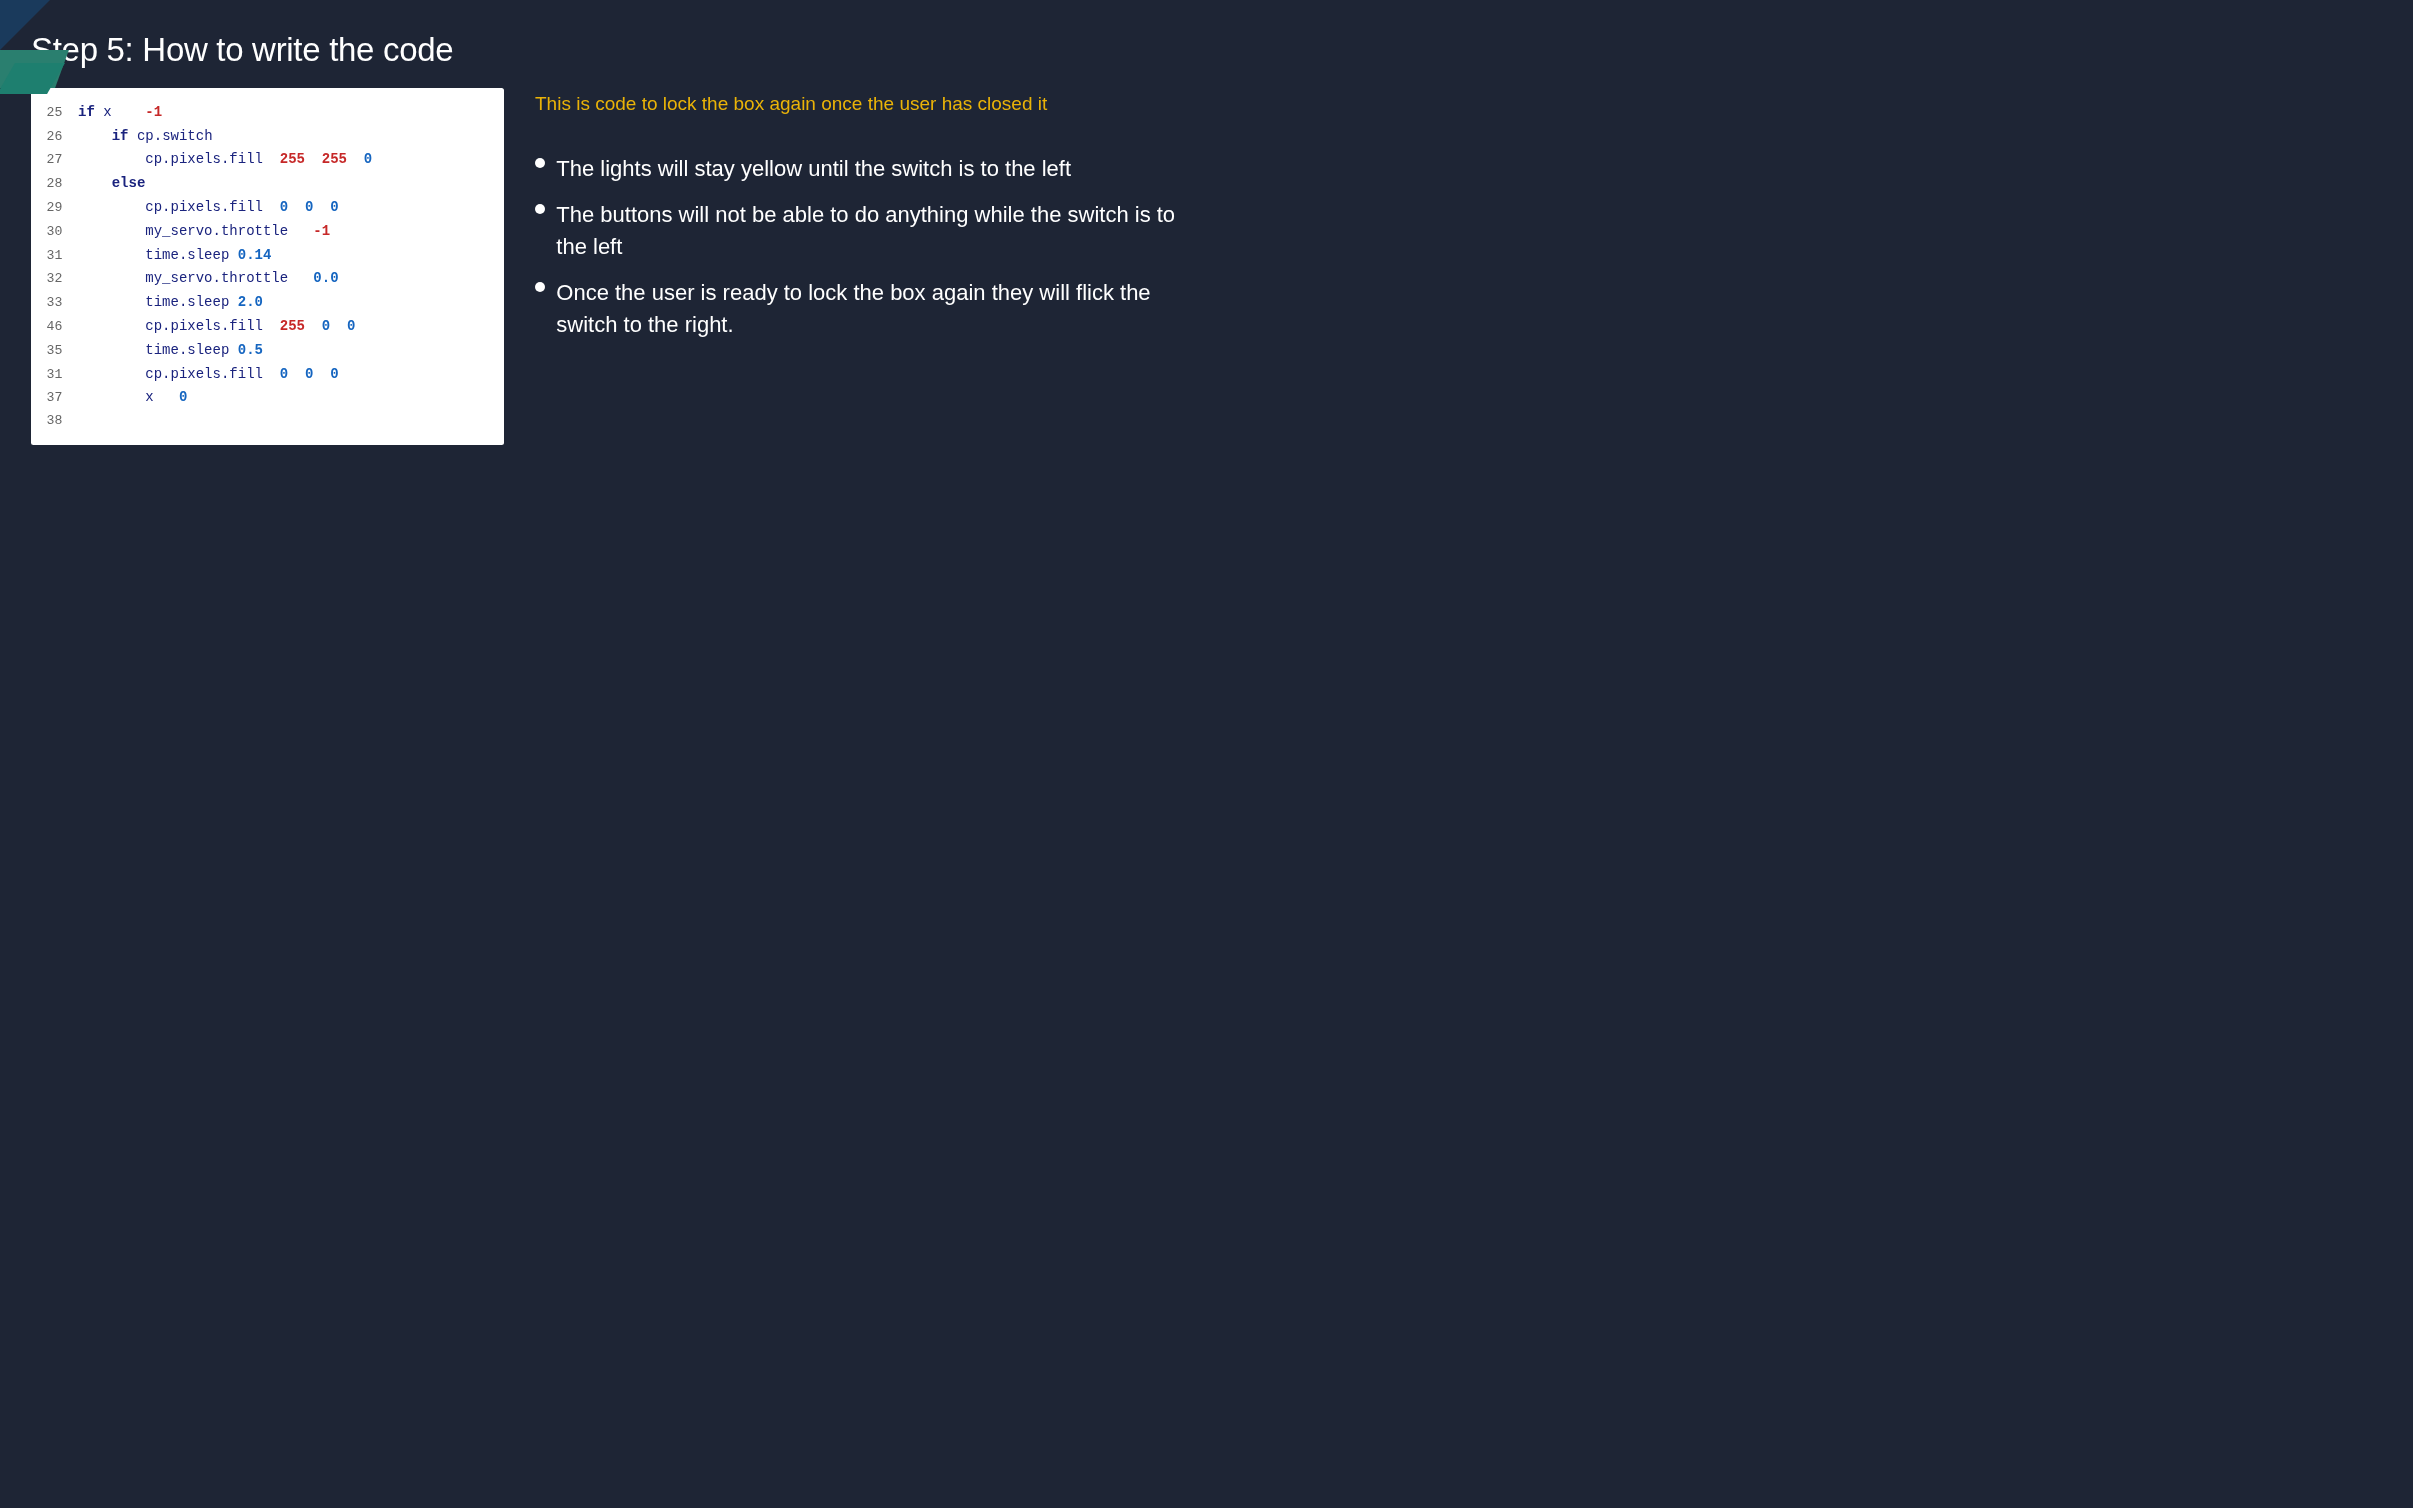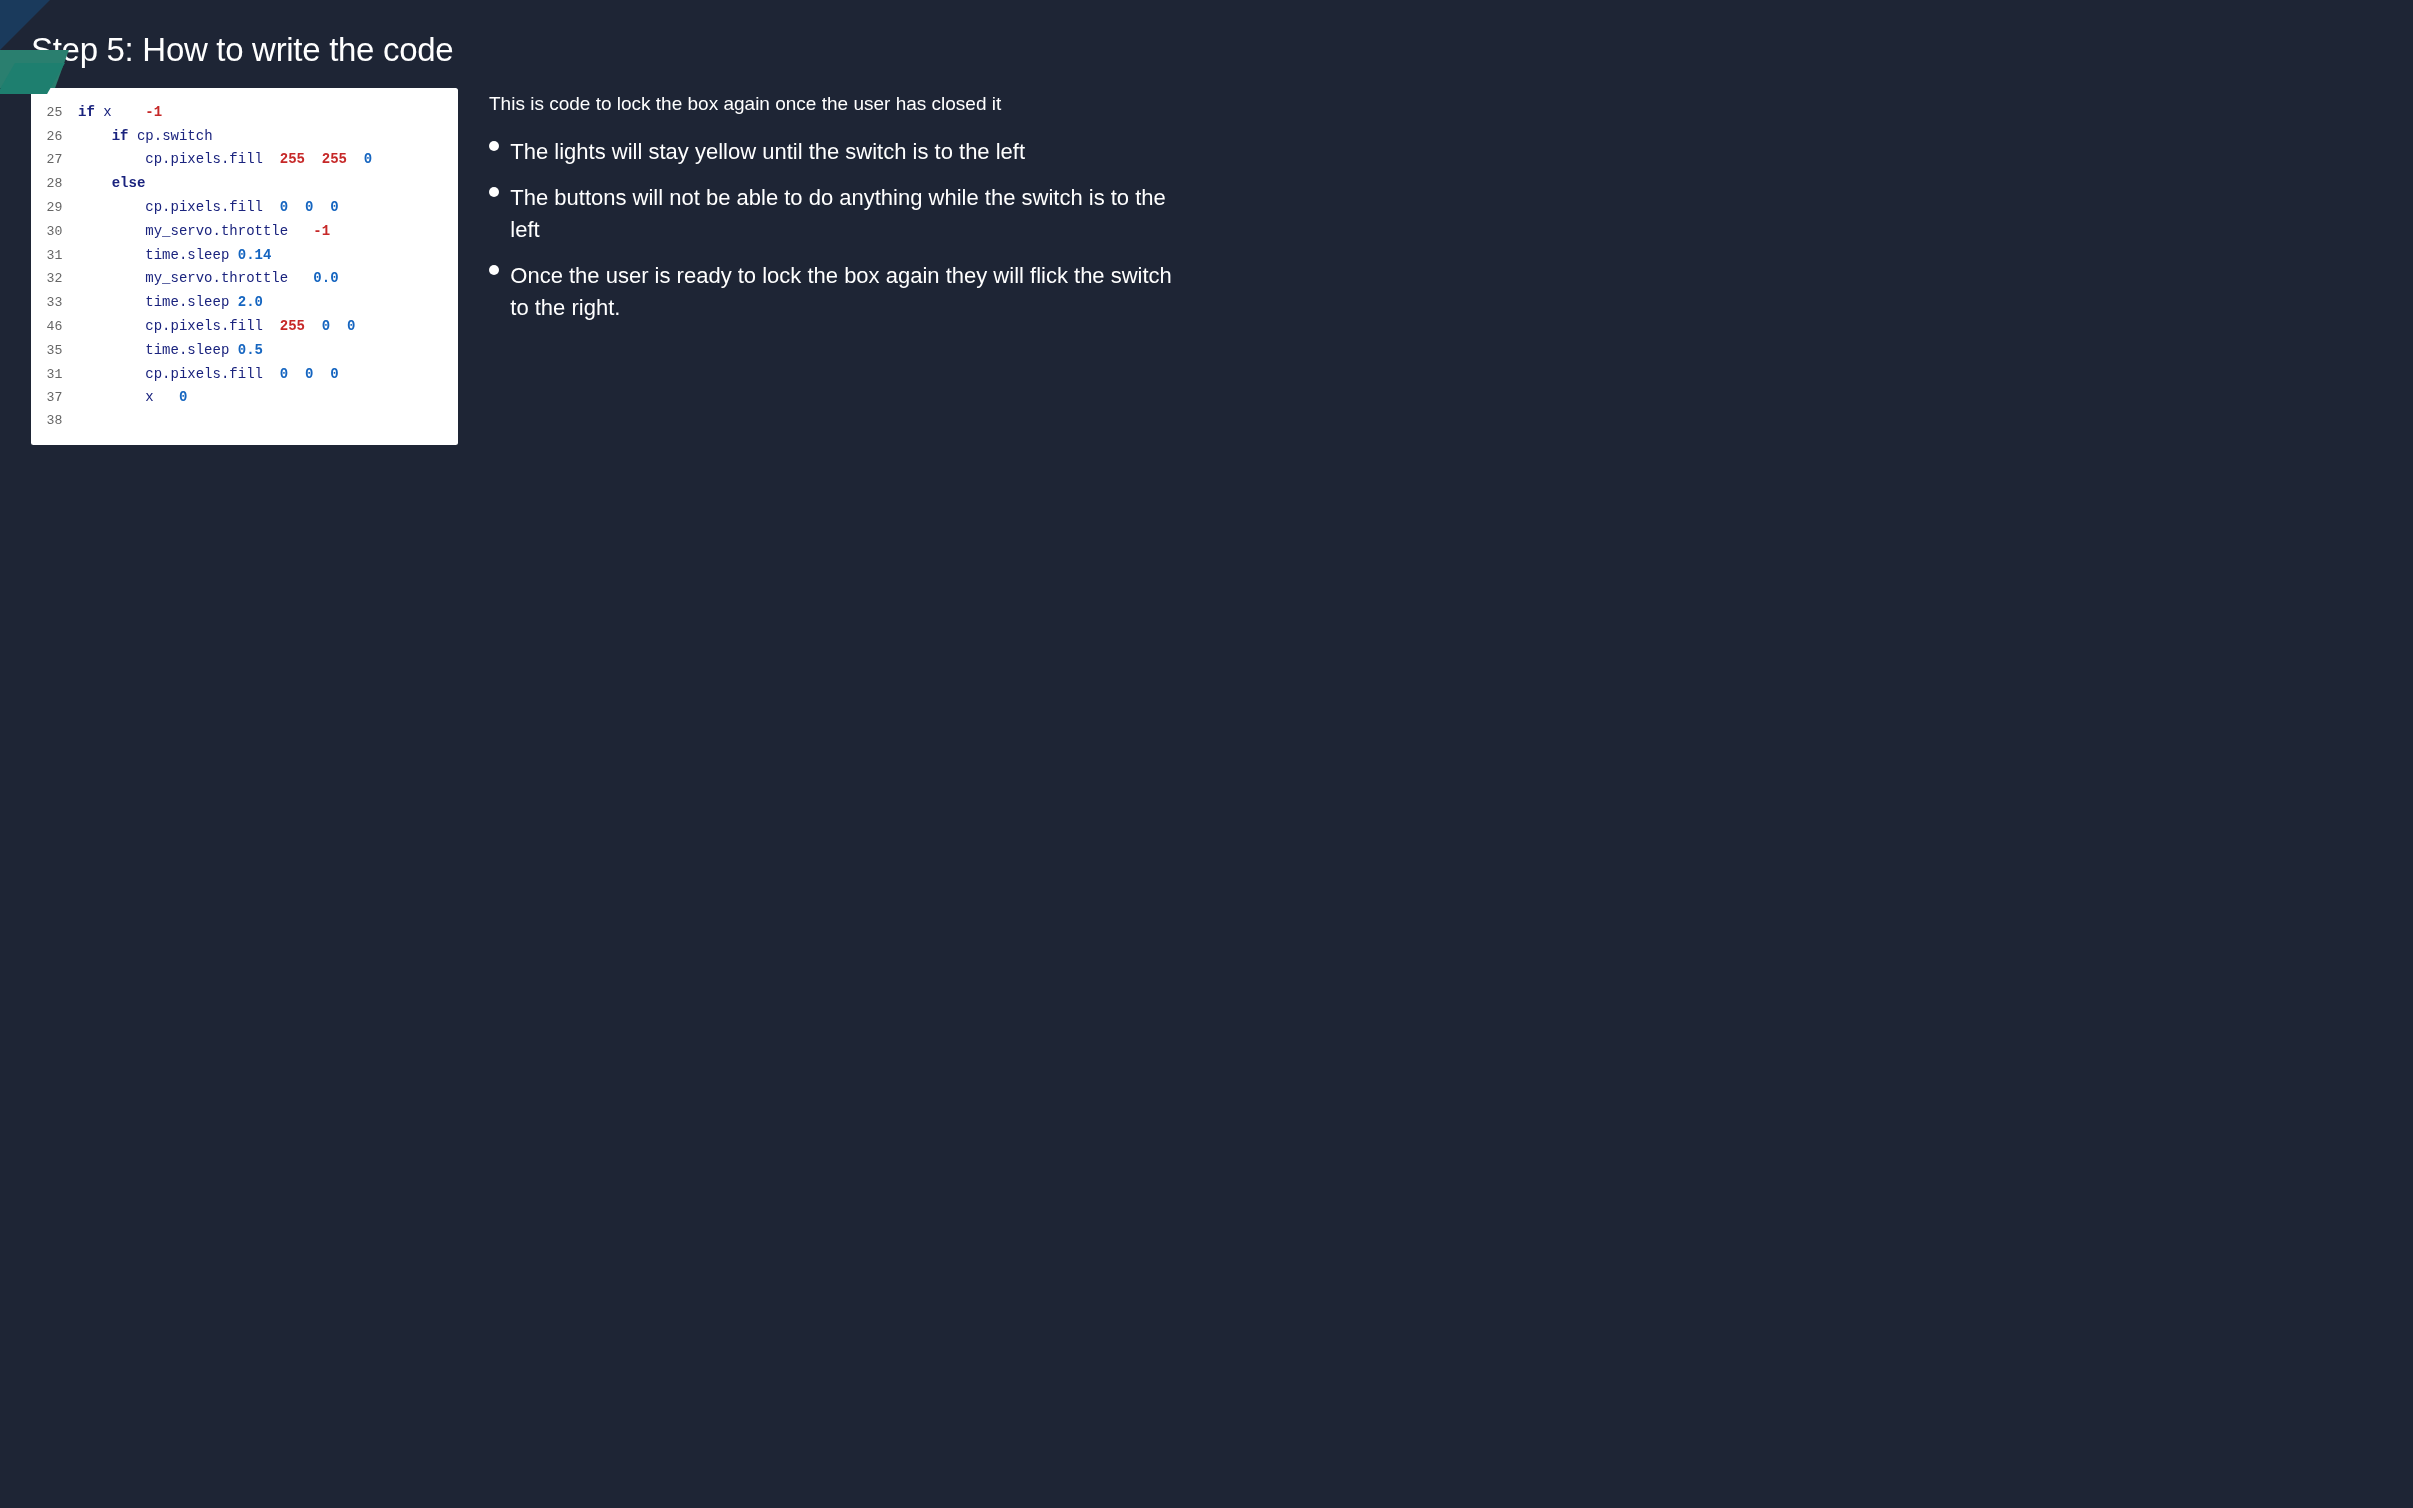--- a/index.html
+++ b/index.html
@@ -88,7 +88,7 @@
     .code-panel {
       background-color: #ffffff;
       border-radius: 2.5px;
-      width: 427px;
+      width: 473px;
       min-height: 314px;
       flex-shrink: 0;
       padding: 12.6px 0;

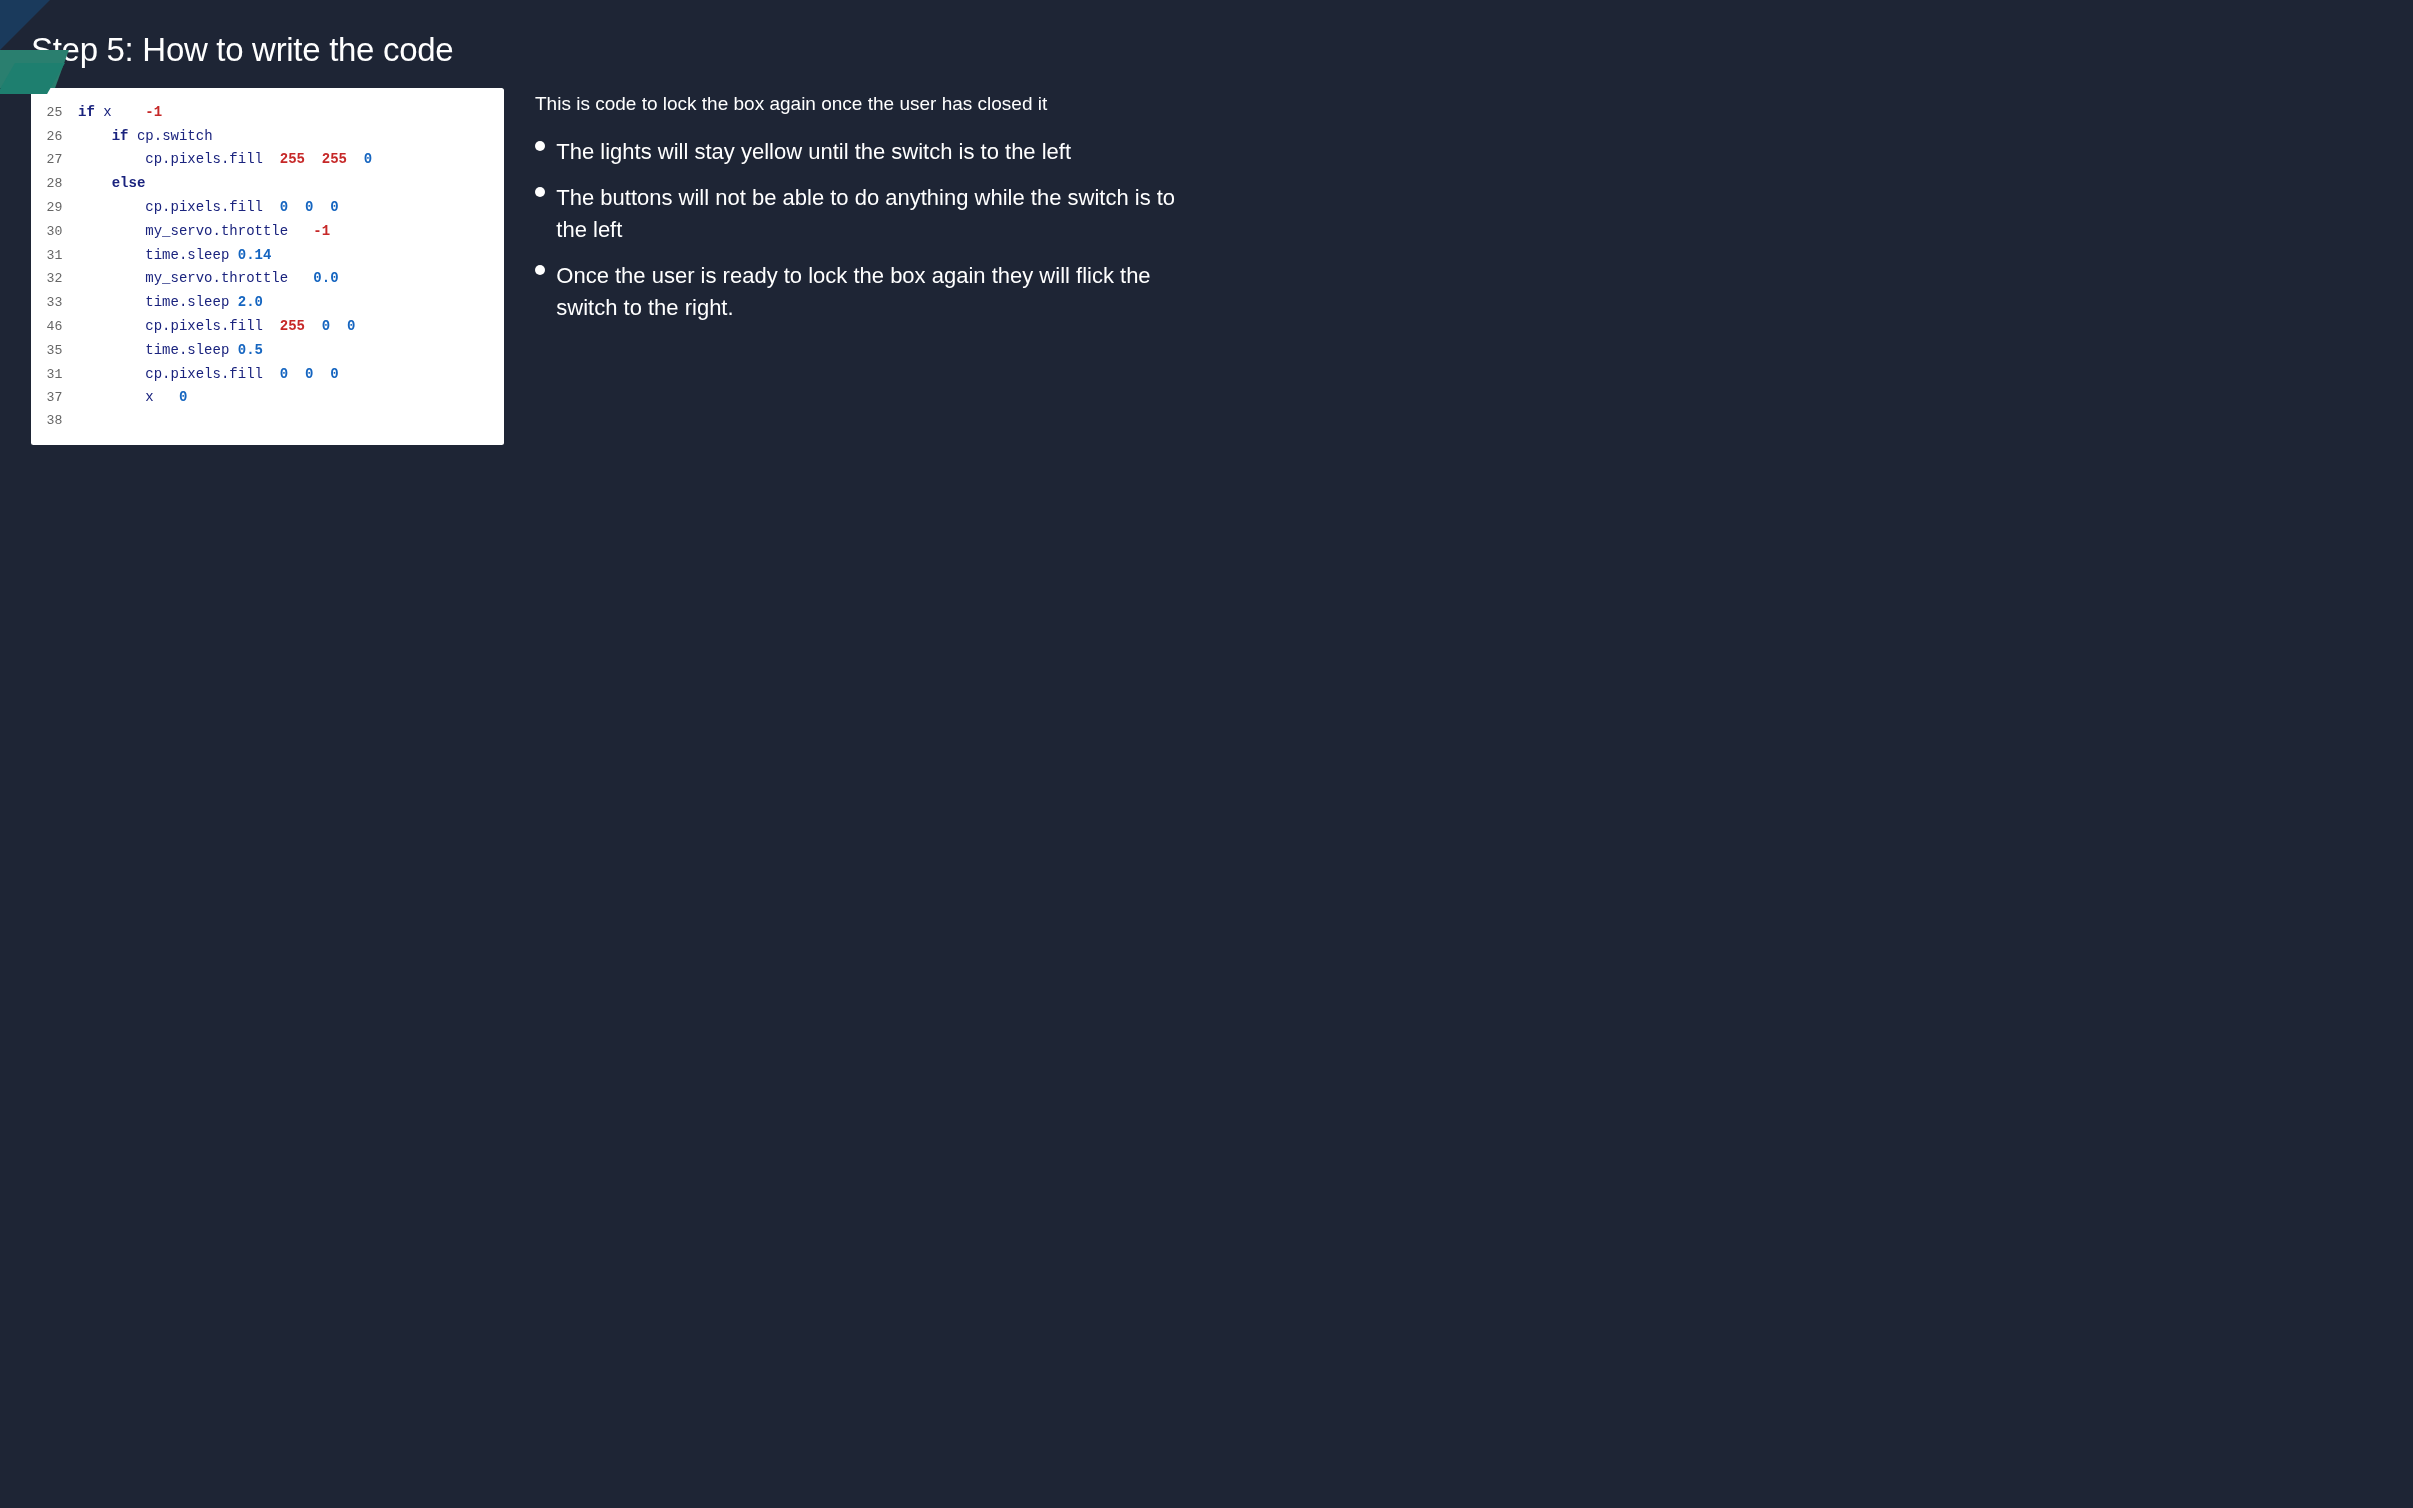--- a/index.html
+++ b/index.html
@@ -133,8 +133,8 @@
     .info-title {
       font-size: 19px;
       font-weight: 400;
-      color: #ffffff;
-      margin-bottom: 18px;
+      color: #eab308;
+      margin-bottom: 35px;
       line-height: 1.4;
     }
 

